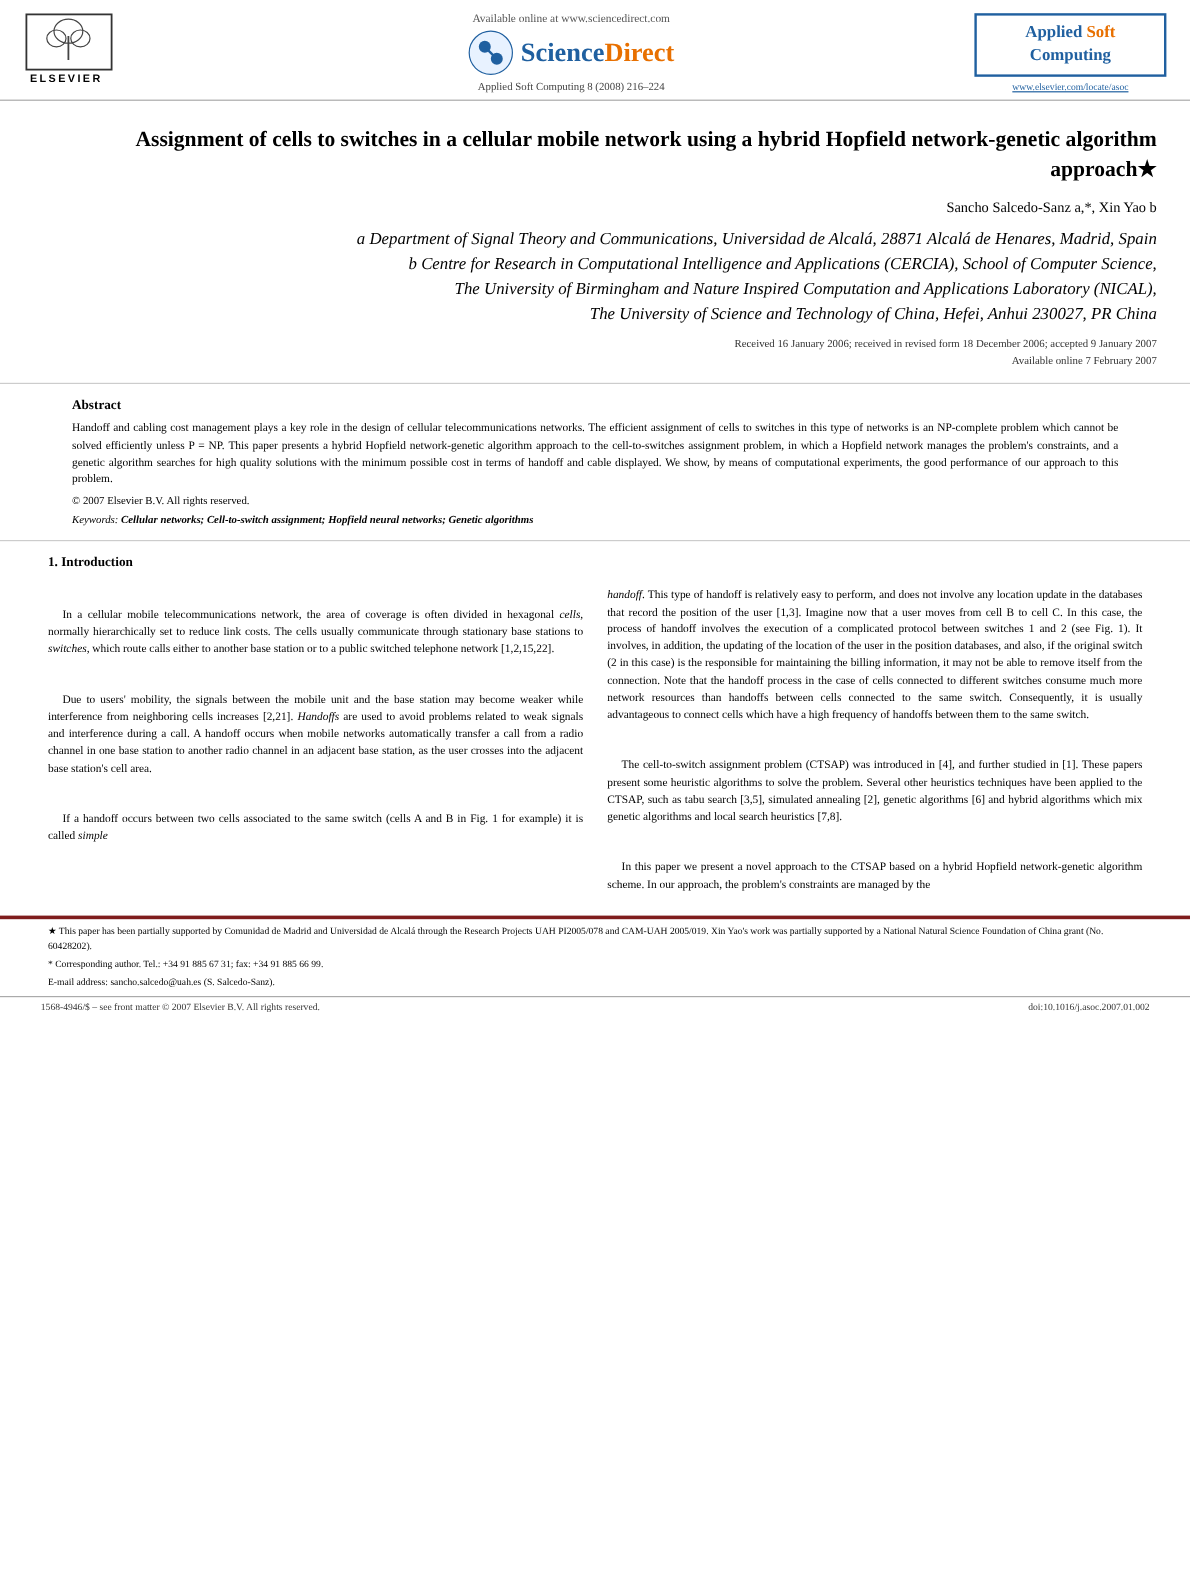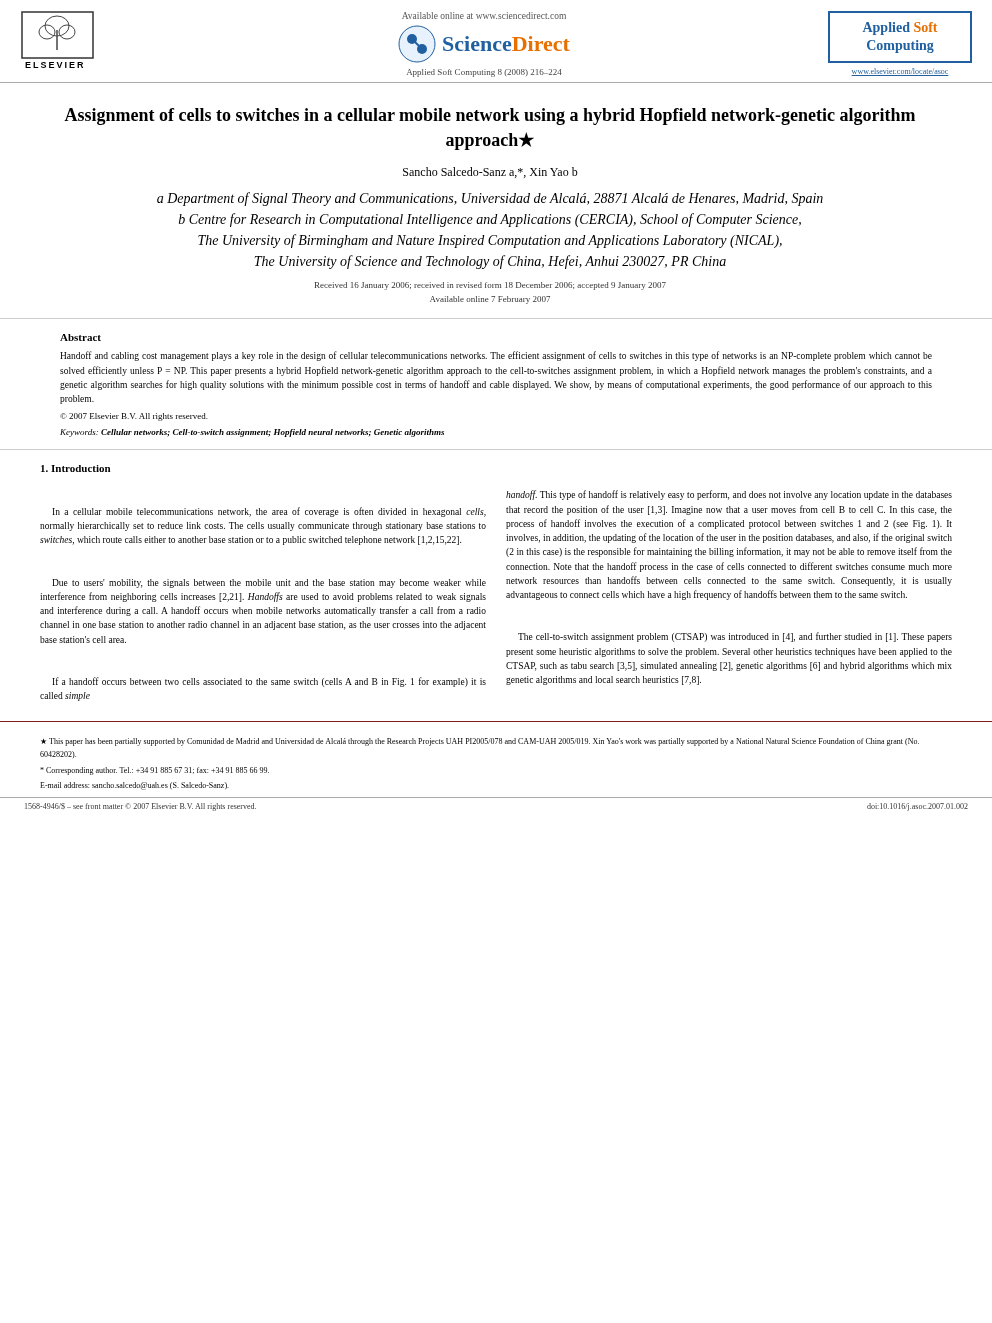--- a/index.html
+++ b/index.html
@@ -45,7 +45,7 @@
       margin-top: 4px;
     }
     .header-right {
-      width: 144px;
+      width: 160px;
       text-align: center;
     }
     .applied-soft-box {

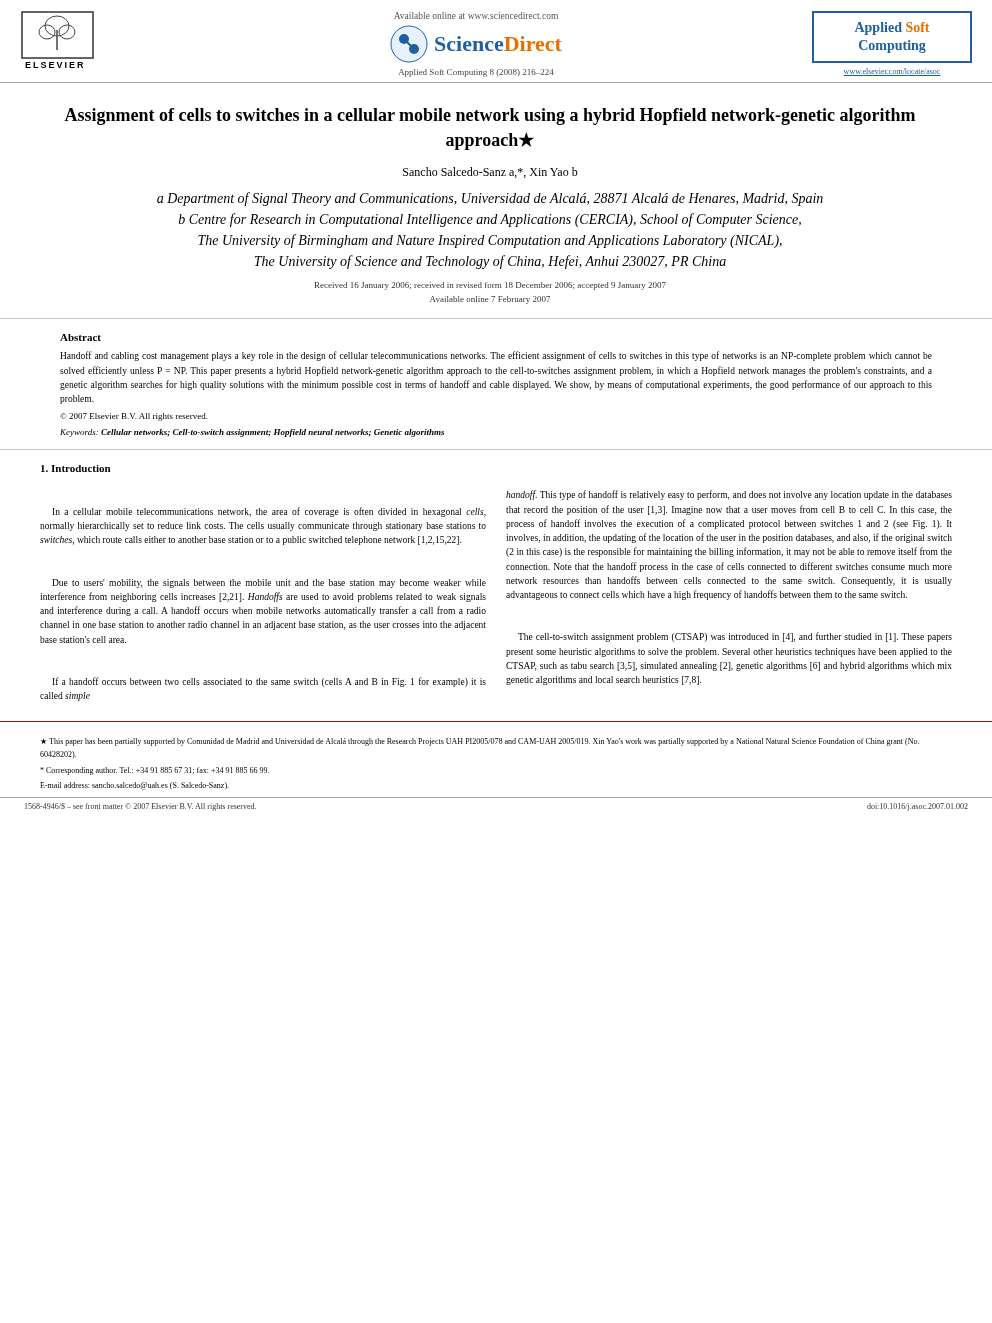--- a/index.html
+++ b/index.html
@@ -66,8 +66,8 @@
 
     
     .article-header {
-      padding: 20px 72px 10px 60px;
-      text-align: center;
+      padding: 20px 28px 10px 60px;
+      text-align: right;
       border-bottom: 1px solid #ccc;
     }
     .article-title {

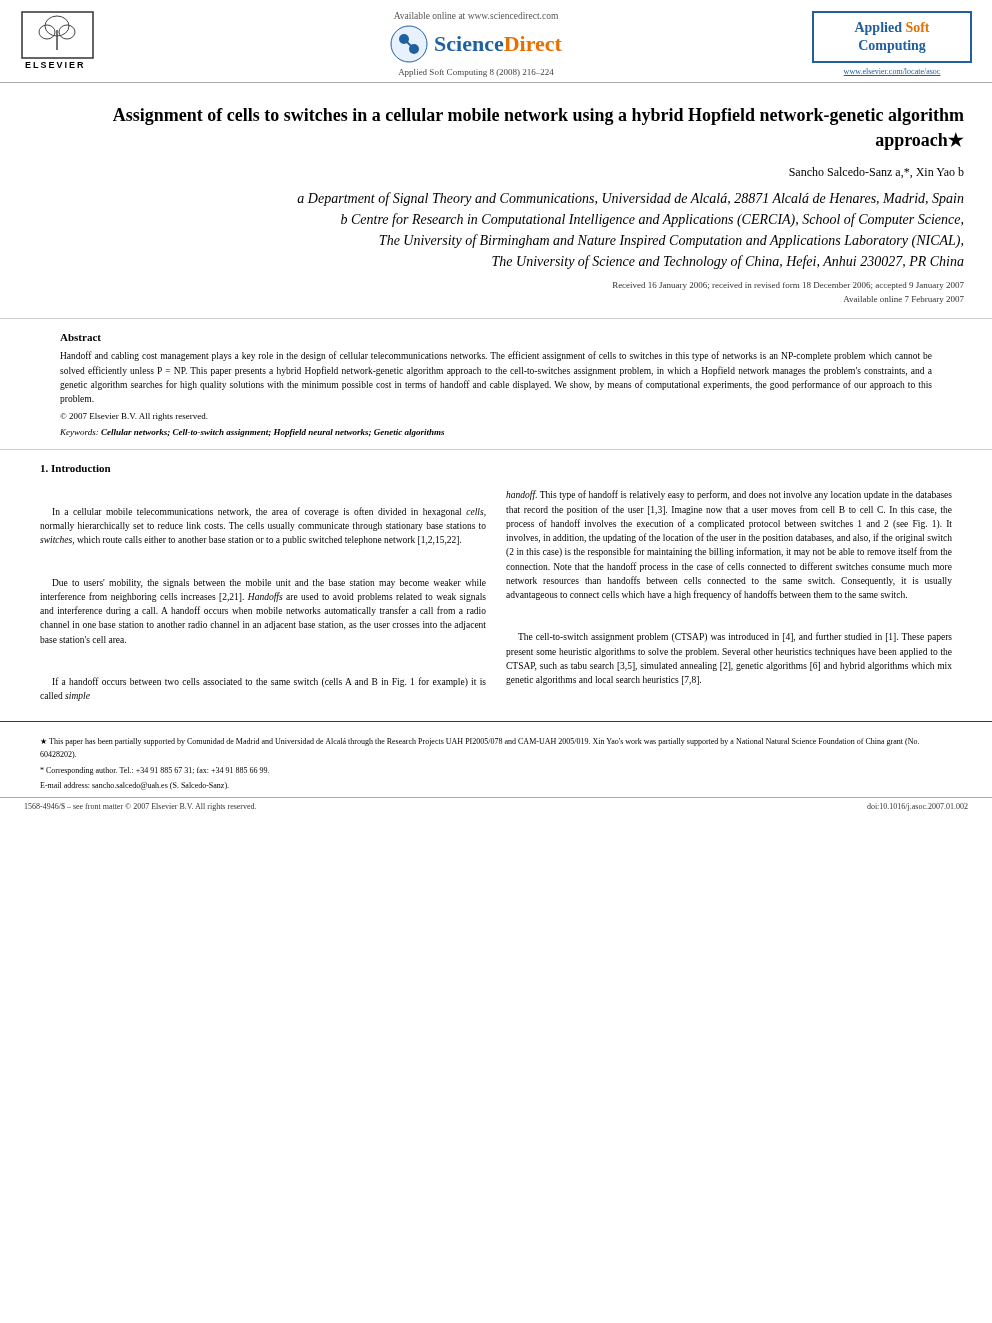--- a/index.html
+++ b/index.html
@@ -255,6 +255,9 @@
     <div class="body-para">
       The cell-to-switch assignment problem (CTSAP) was introduced in [4], and further studied in [1]. These papers present some heuristic algorithms to solve the problem. Several other heuristics techniques have been applied to the CTSAP, such as tabu search [3,5], simulated annealing [2], genetic algorithms [6] and hybrid algorithms which mix genetic algorithms and local search heuristics [7,8].
     </div>
+    <div class="body-para">
+      In this paper we present a novel approach to the CTSAP based on a hybrid Hopfield network-genetic algorithm scheme. In our approach, the problem's constraints are managed by the
+    </div>
   </div>
 </div>
 

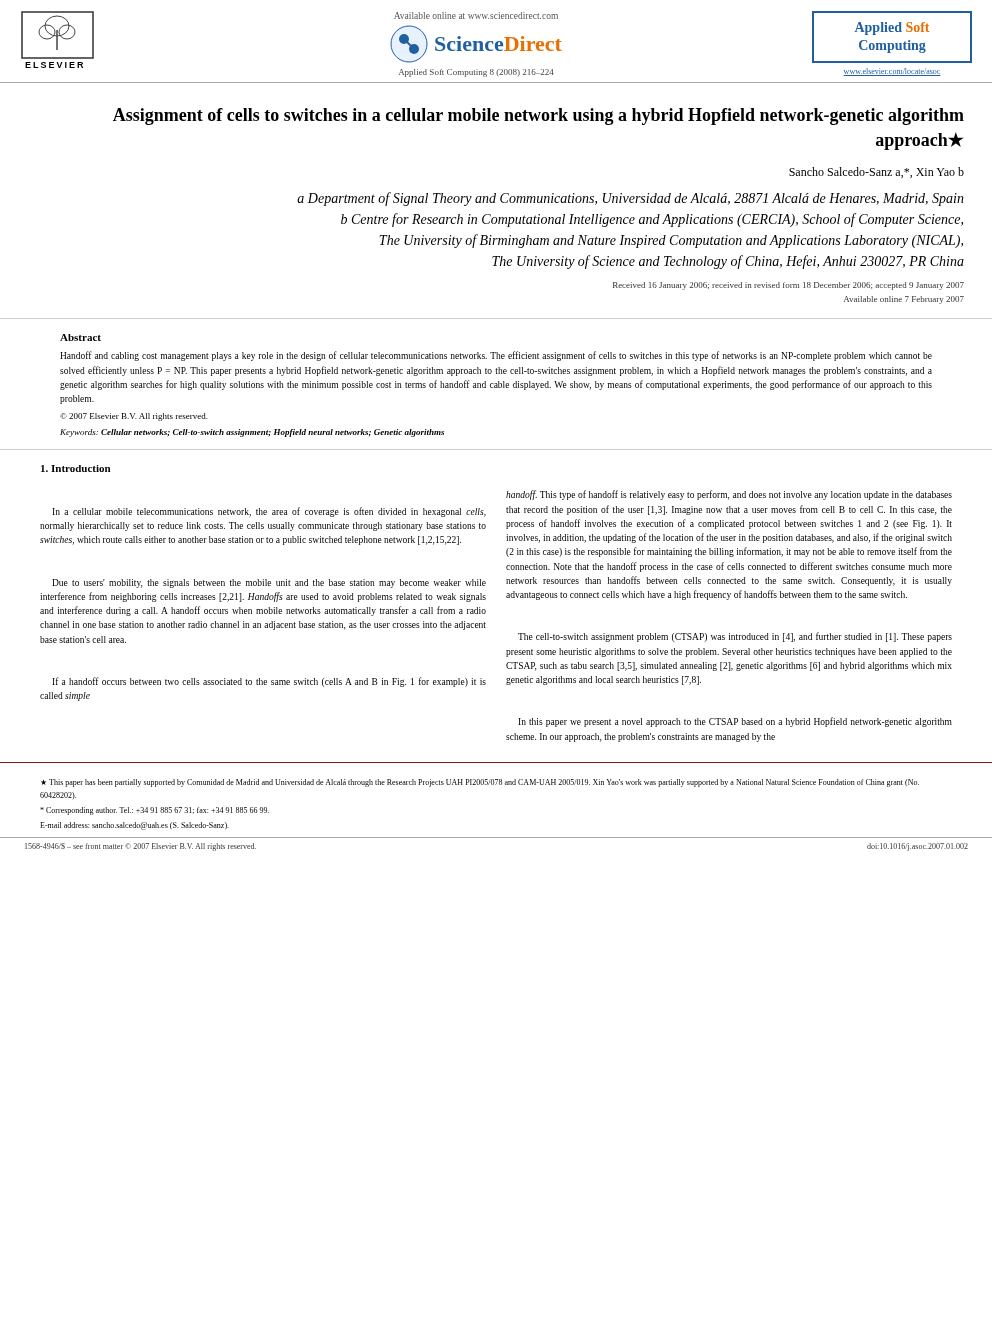--- a/index.html
+++ b/index.html
@@ -145,8 +145,8 @@
 
     
     .footnotes {
-      padding: 14px 40px 4px 40px;
-      border-top: 1px solid #7f1d1d;
+      padding: 4px 40px 4px 40px;
+      border-top: 3px solid #7f1d1d;
       font-size: 8px;
       line-height: 1.6;
     }

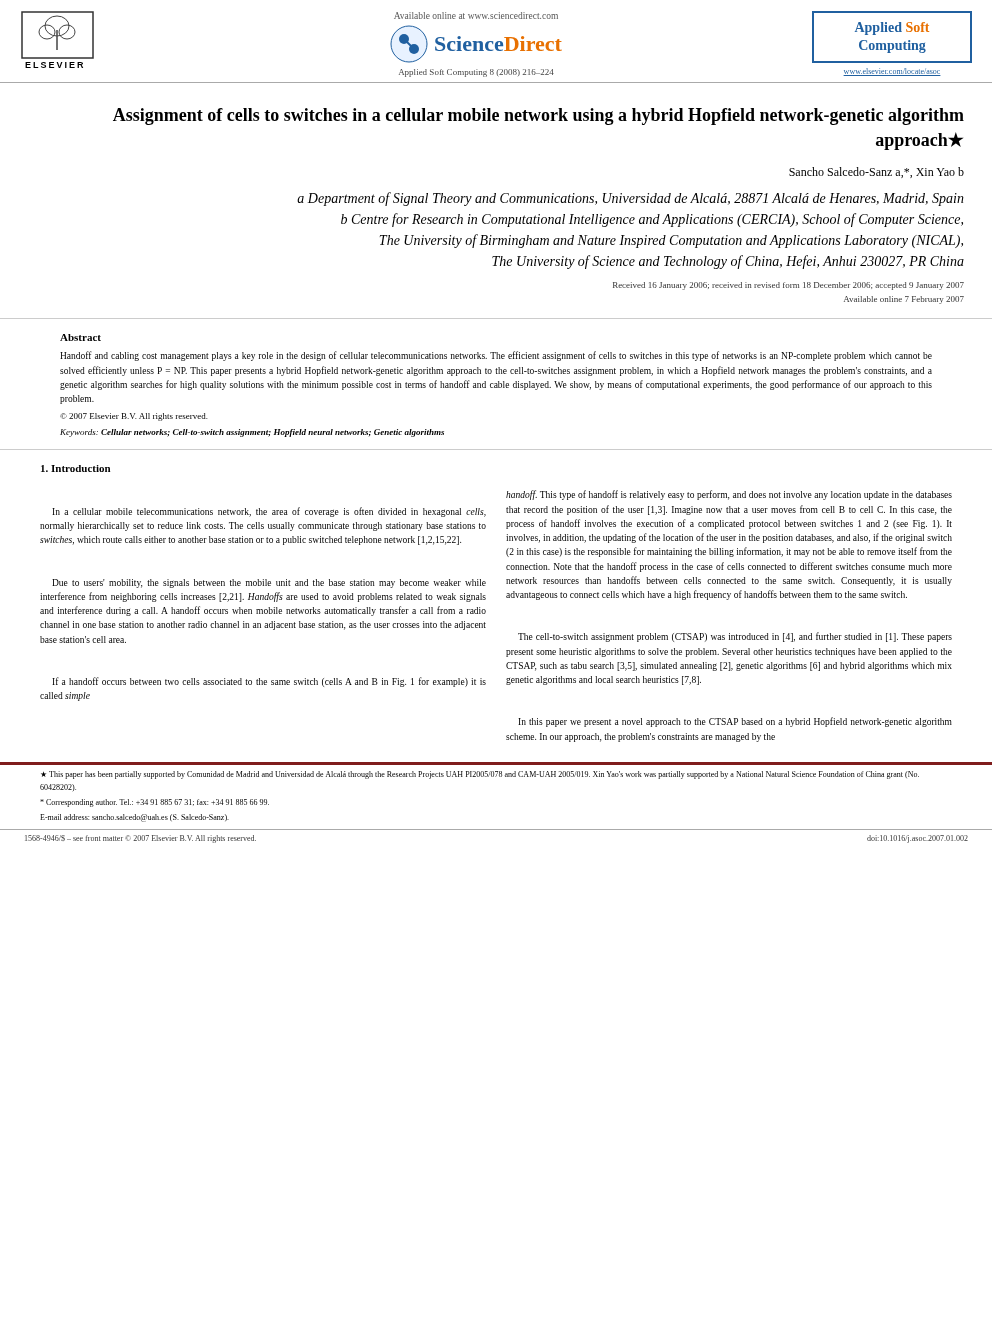--- a/index.html
+++ b/index.html
@@ -152,7 +152,7 @@
     }
     .footer-line {
       border-top: 1px solid #aaa;
-      padding: 4px 24px;
+      padding: 4px 34px;
       font-size: 8px;
       color: #333;
       display: flex;

